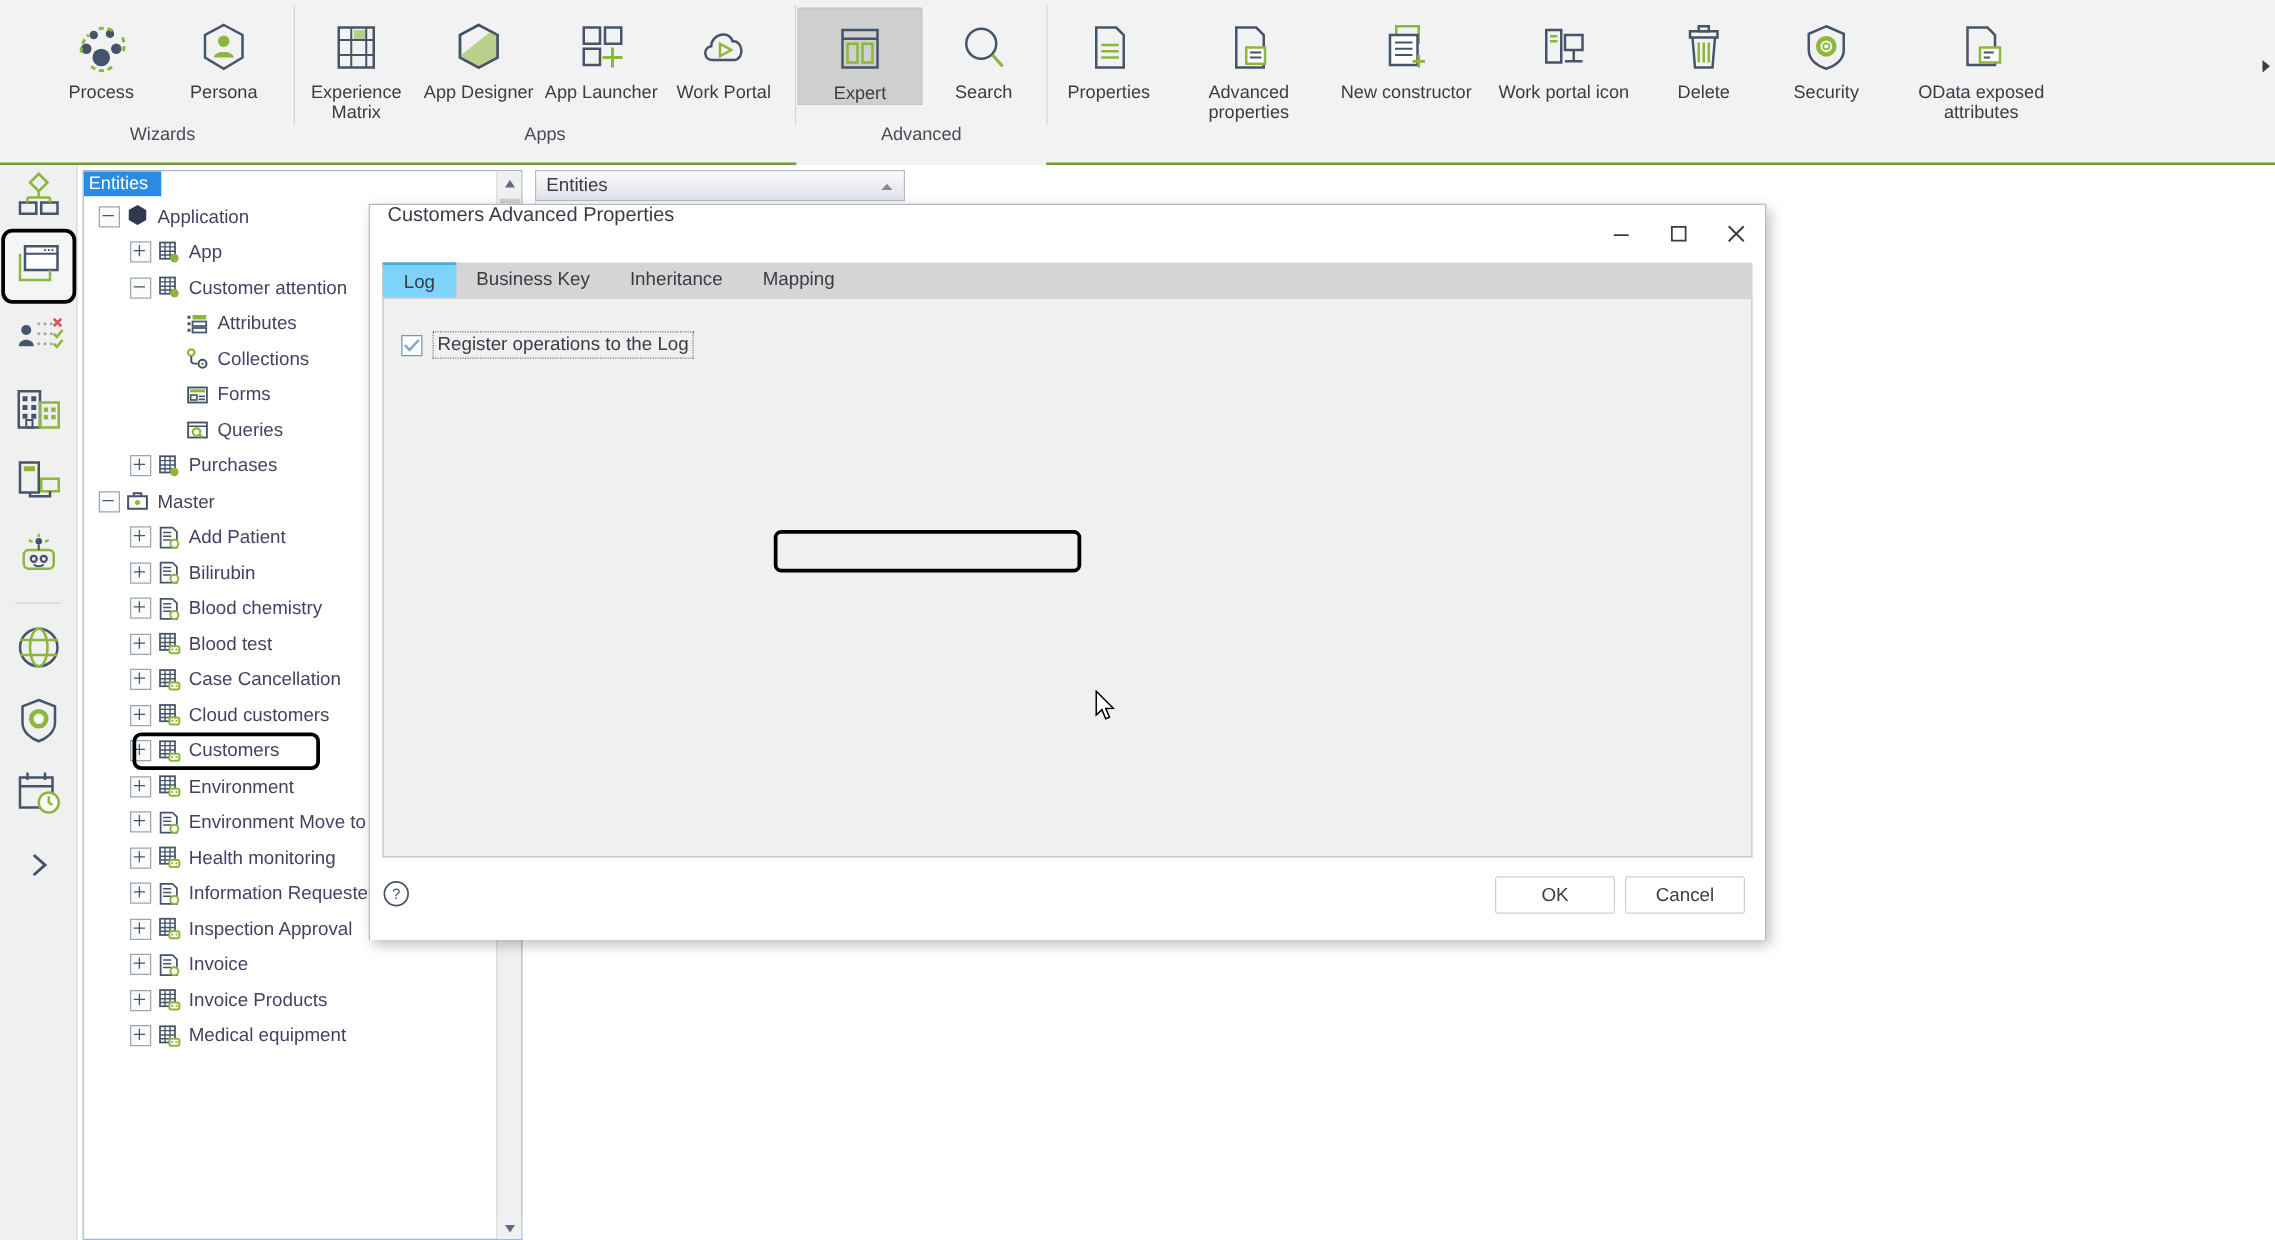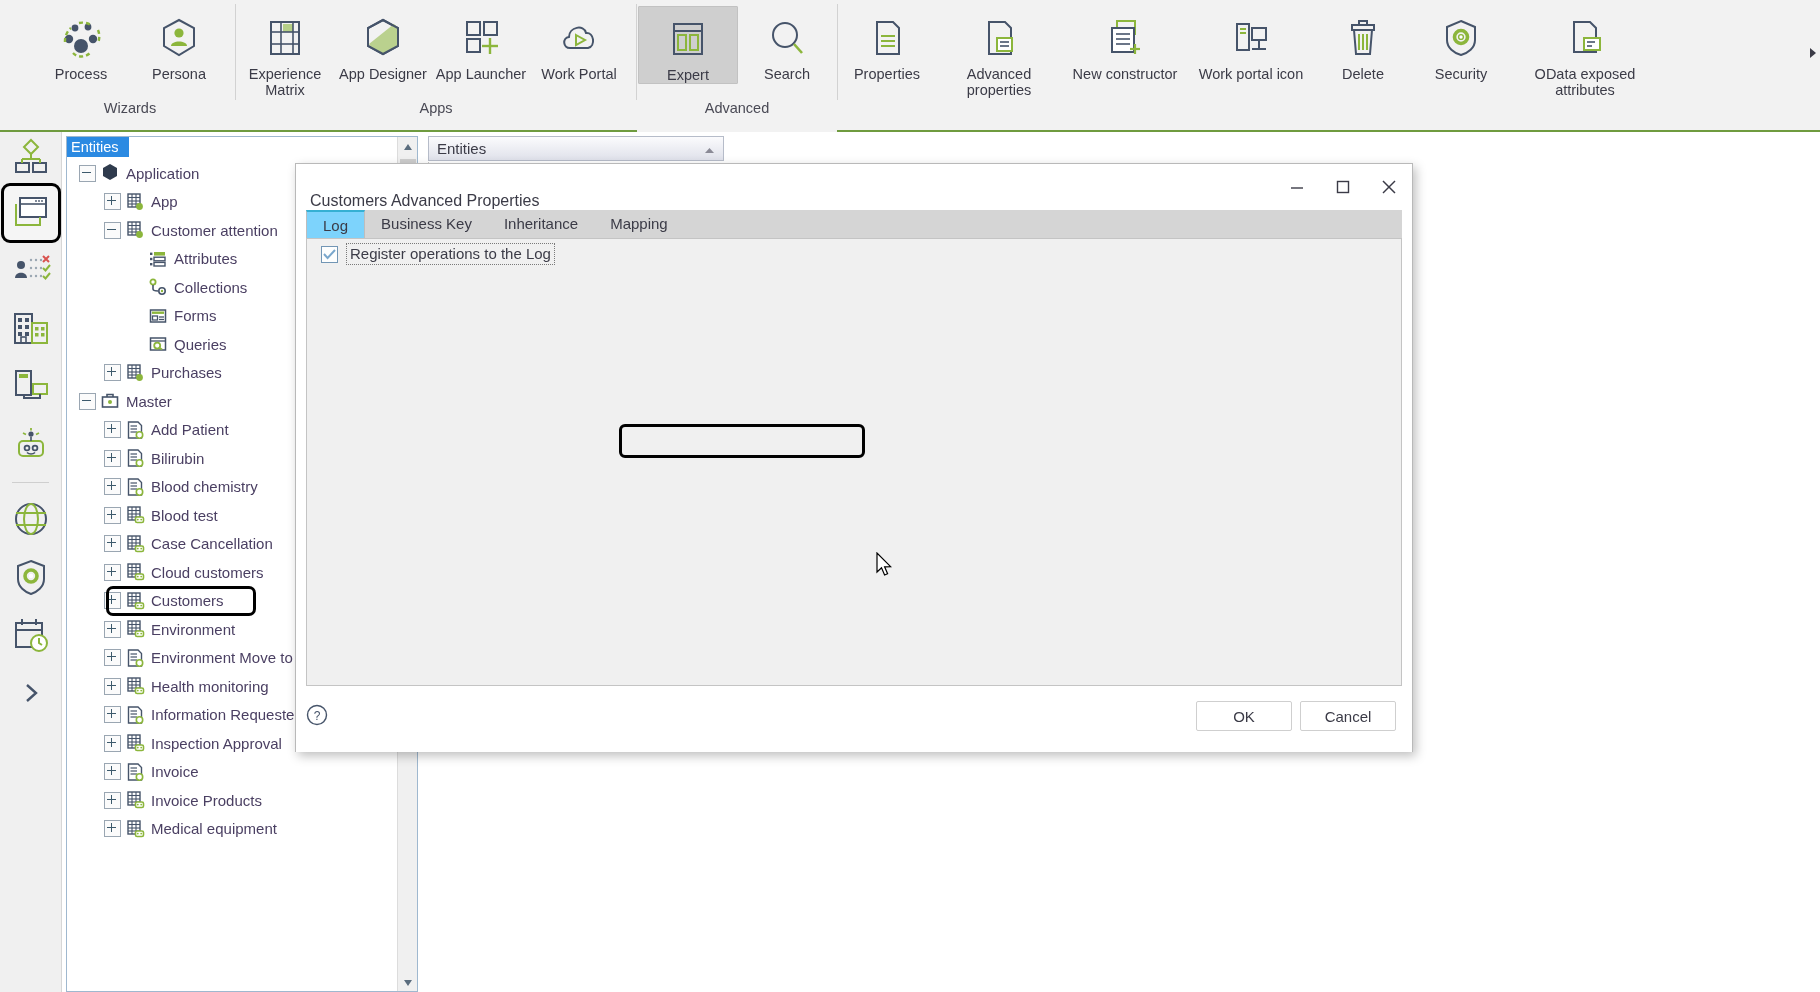--- a/index.html
+++ b/index.html
@@ -119,7 +119,7 @@
   }
   #dlg-title{
     position:absolute;left:0;top:0;width:1116px;height:46px;
-    display:flex;align-items:flex-end;
+    display:flex;align-items:flex-start;
     background:#ffffff;
   }
   #dlg-title .t{font-size:16px;color:#3b3b47;padding-left:14px;}

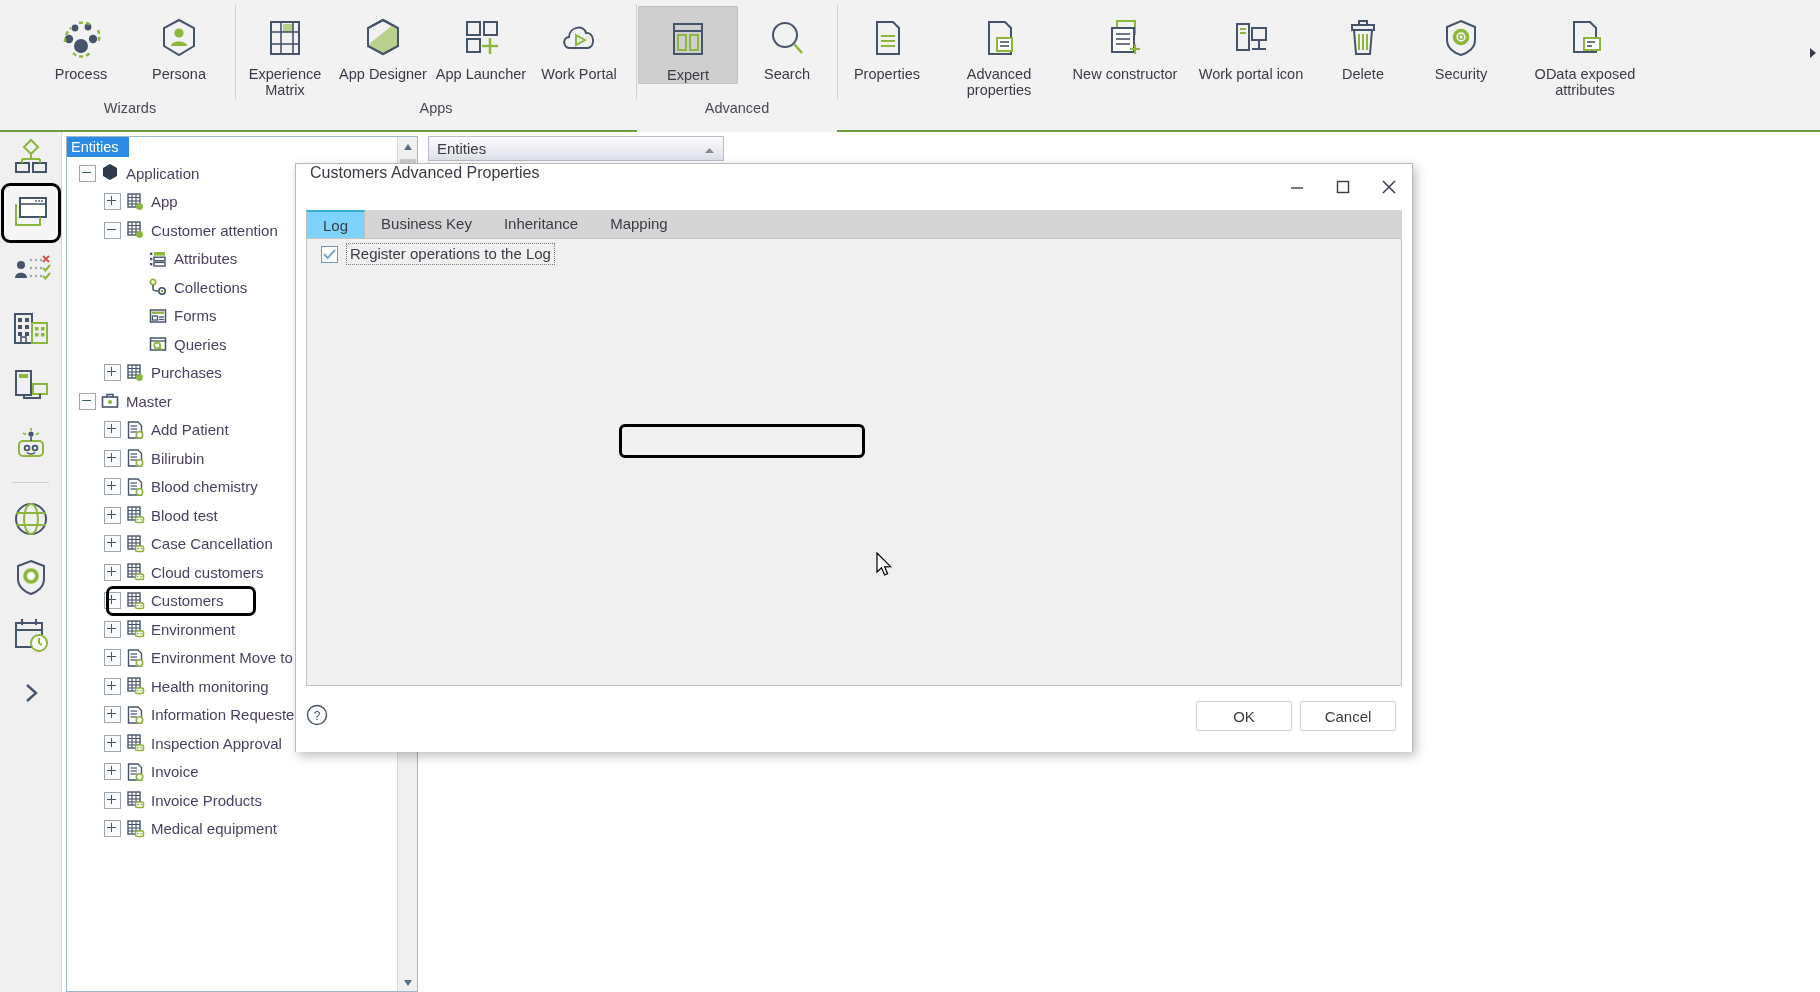--- a/index.html
+++ b/index.html
@@ -142,7 +142,7 @@
     background:#f0f0f0;border:1px solid #c4c4c4;box-sizing:border-box;
   }
   #chk-row{
-    position:absolute;left:14px;top:2px;display:flex;align-items:center;height:26px;
+    position:absolute;left:14px;top:24px;display:flex;align-items:center;height:26px;
   }
   .cb{
     width:17px;height:17px;border:1px solid #7296b5;background:#fdfefe;

